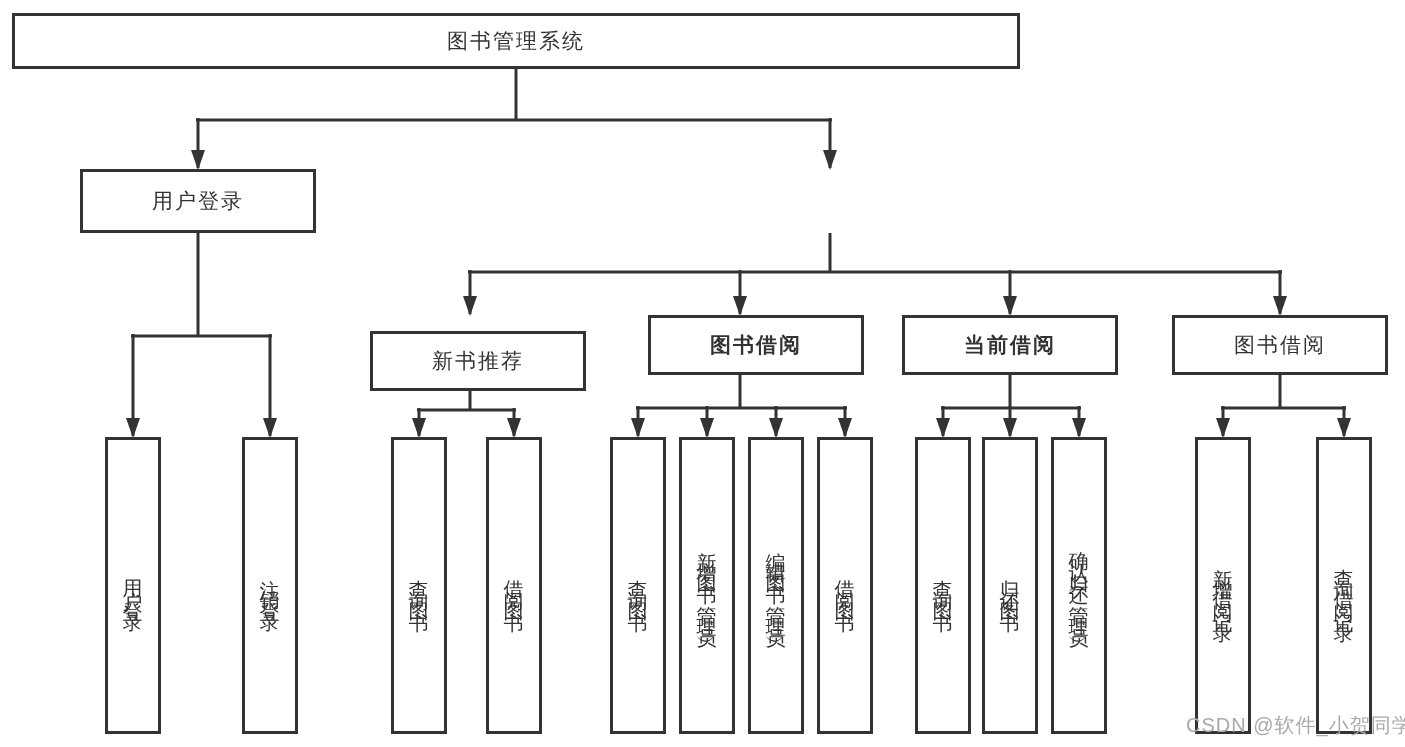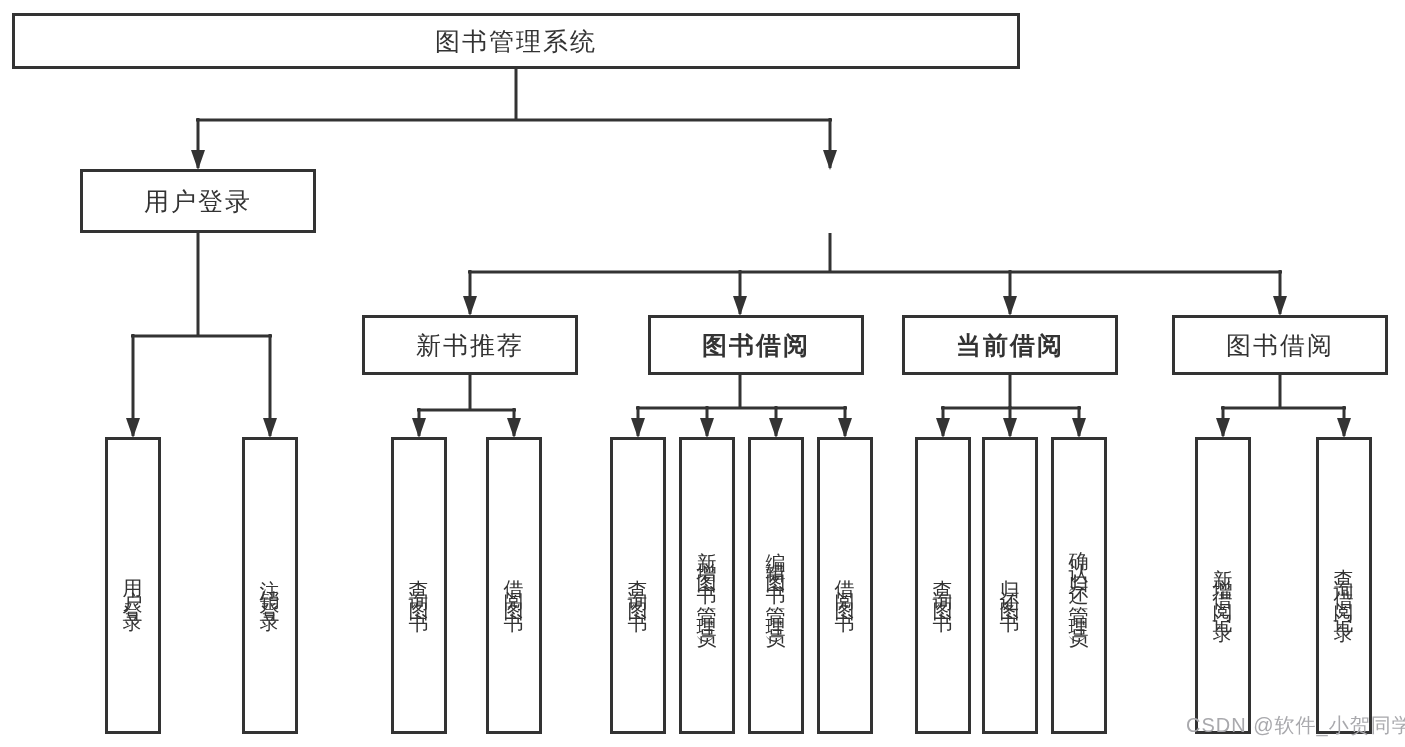--- a/index.html
+++ b/index.html
@@ -36,7 +36,7 @@
     white-space: nowrap;
   }
   .hnode {
-    font-size: 25px;
+    font-size: 21px;
     letter-spacing: 2px;
   }
   .root {

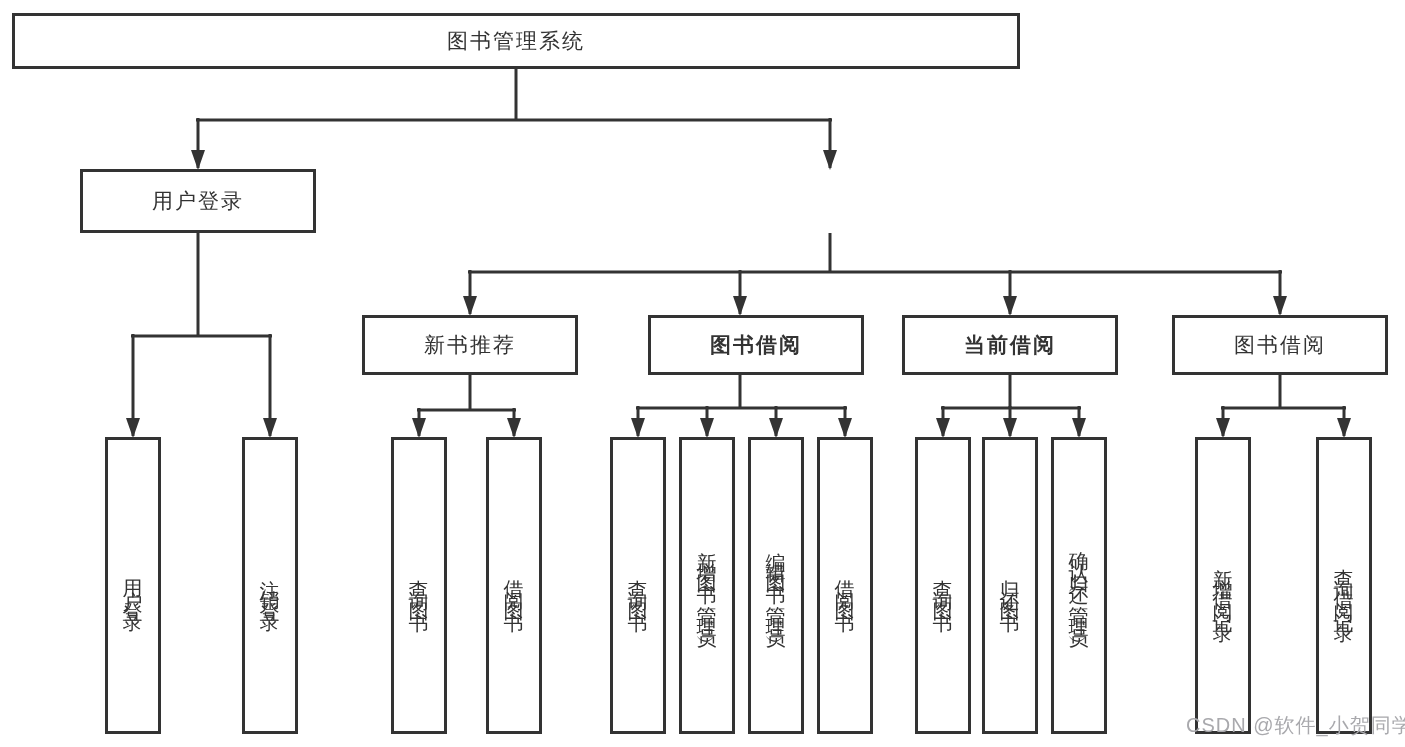--- a/index.html
+++ b/index.html
@@ -126,7 +126,7 @@
 
   <div class="node hnode lvl2" style="left:80px;">用户登录</div>
 
-  <div class="node hnode lvl3" style="left:362px;">新书推荐</div>
+  <div class="node hnode lvl3" style="left:370px;margin-top:16px;">新书推荐</div>
   <div class="node hnode lvl3" style="left:648px;font-weight:bold;">图书借阅</div>
   <div class="node hnode lvl3" style="left:902px;font-weight:bold;">当前借阅</div>
   <div class="node hnode lvl3" style="left:1172px;">图书借阅</div>

